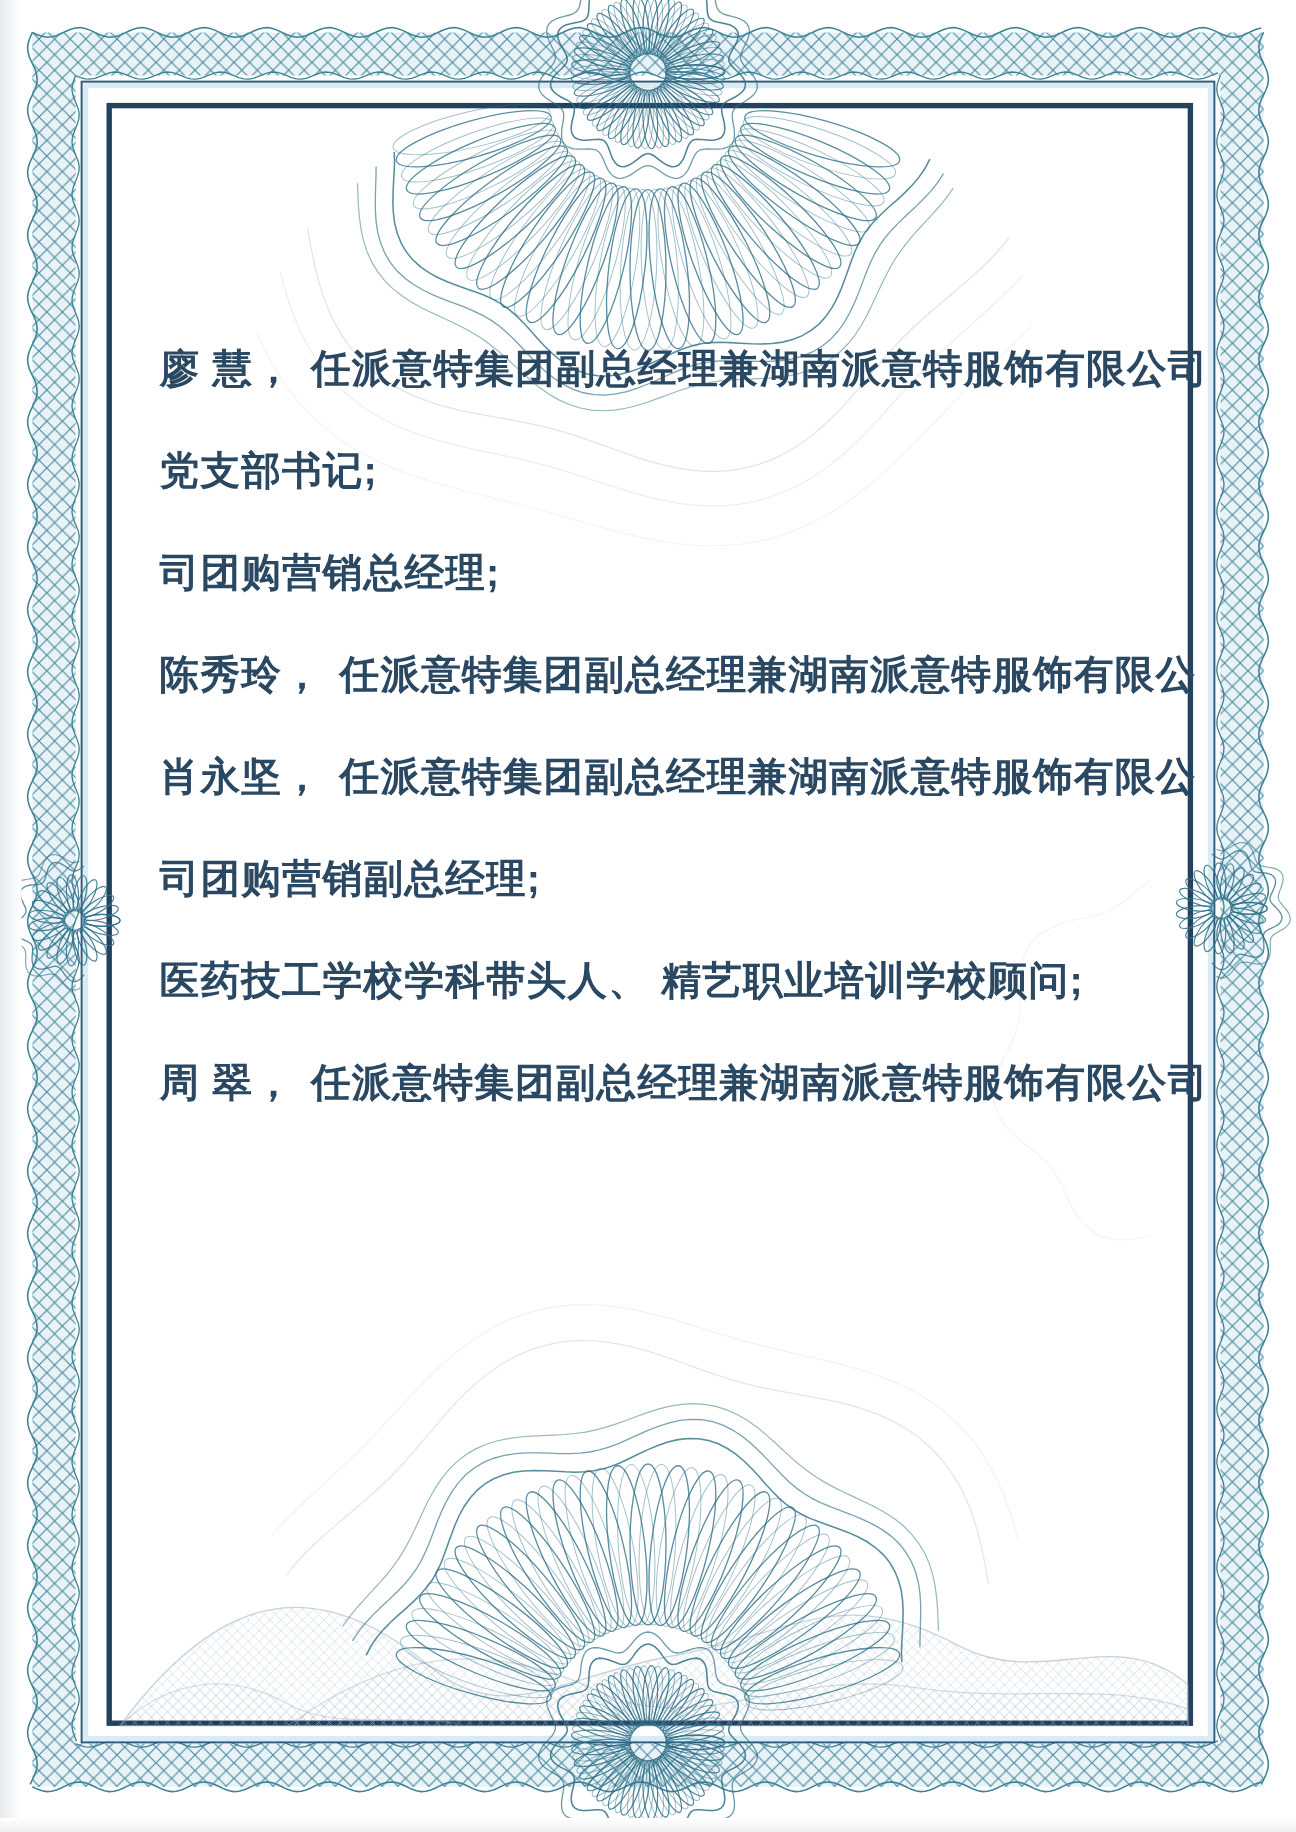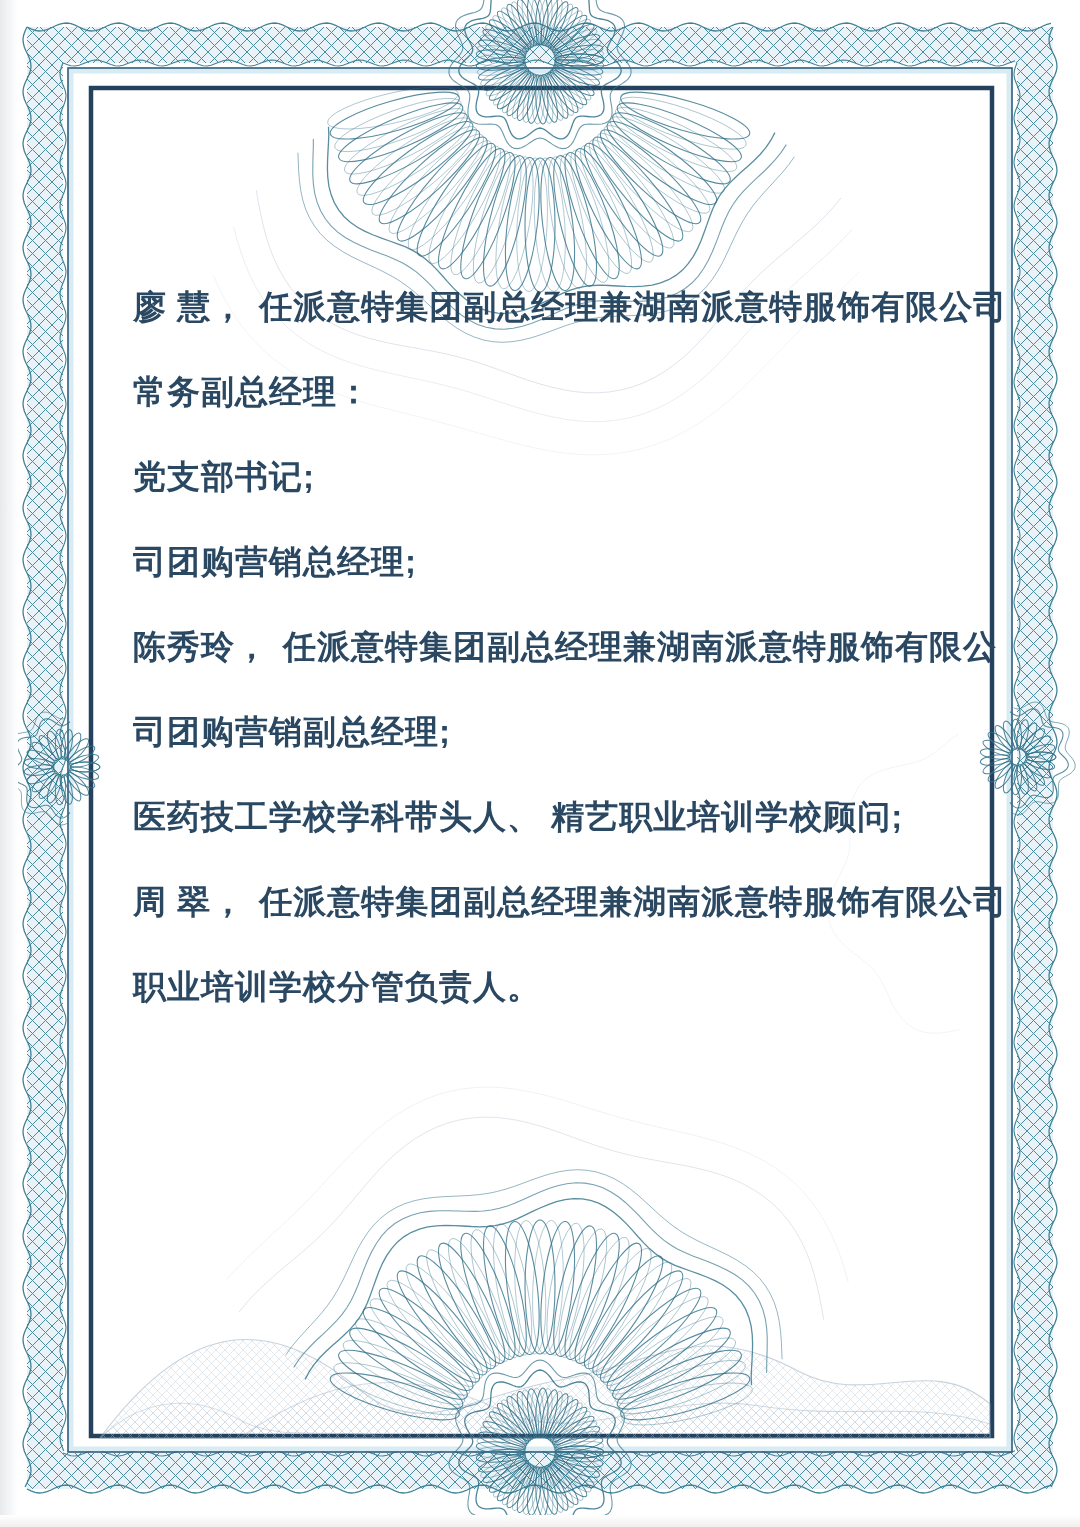--- a/index.html
+++ b/index.html
@@ -356,7 +356,6 @@
 
   <div class="textblock" id="textblock" style="--text: #2b4863;">
       <div class="line"><span class="nm">廖 慧，</span><span>任派意特集团副总经理兼湖南派意特服饰有限公司</span></div>
-      <div class="line"><span>常务副总经理：</span></div>
       <div class="line"><span>党支部书记;</span></div>
       <div class="line"><span>司团购营销总经理;</span></div>
       <div class="line"><span class="nm">陈秀玲，</span><span>任派意特集团副总经理兼湖南派意特服饰有限公</span></div>

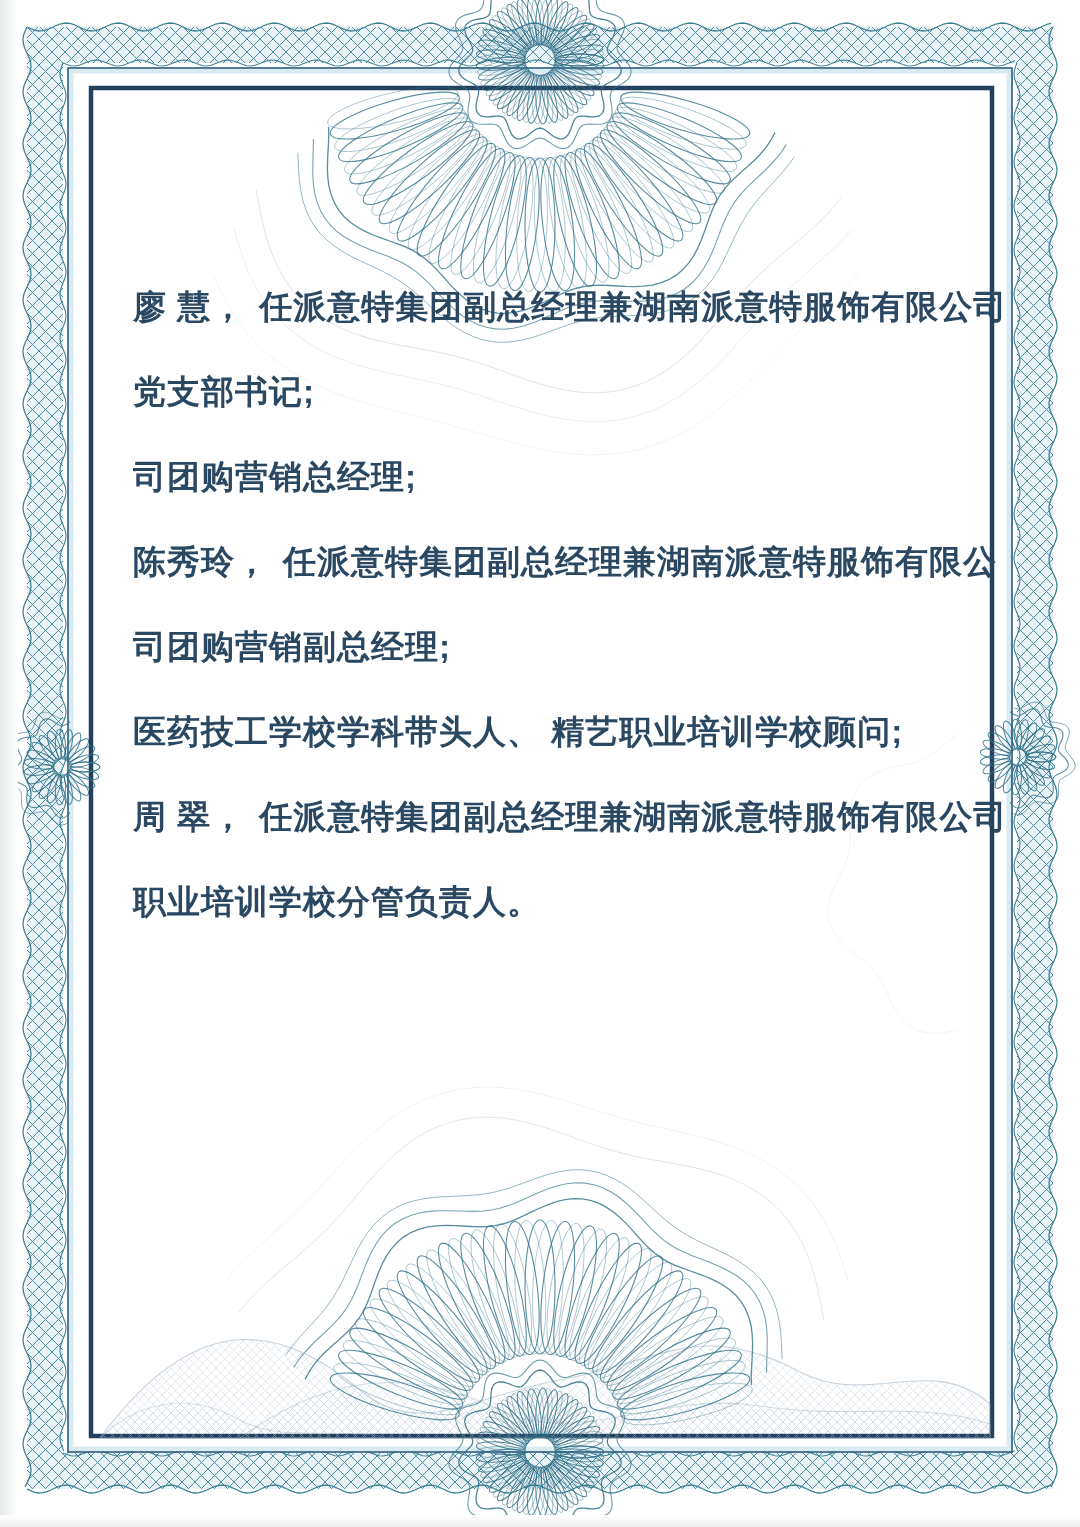--- a/index.html
+++ b/index.html
@@ -359,6 +359,7 @@
       <div class="line"><span>党支部书记;</span></div>
       <div class="line"><span>司团购营销总经理;</span></div>
       <div class="line"><span class="nm">陈秀玲，</span><span>任派意特集团副总经理兼湖南派意特服饰有限公</span></div>
+      <div class="line"><span class="nm">肖永坚，</span><span>任派意特集团副总经理兼湖南派意特服饰有限公</span></div>
       <div class="line"><span>司团购营销副总经理;</span></div>
       <div class="line"><span>医药技工学校学科带头人、 精艺职业培训学校顾问;</span></div>
       <div class="line"><span class="nm">周 翠，</span><span>任派意特集团副总经理兼湖南派意特服饰有限公司</span></div>

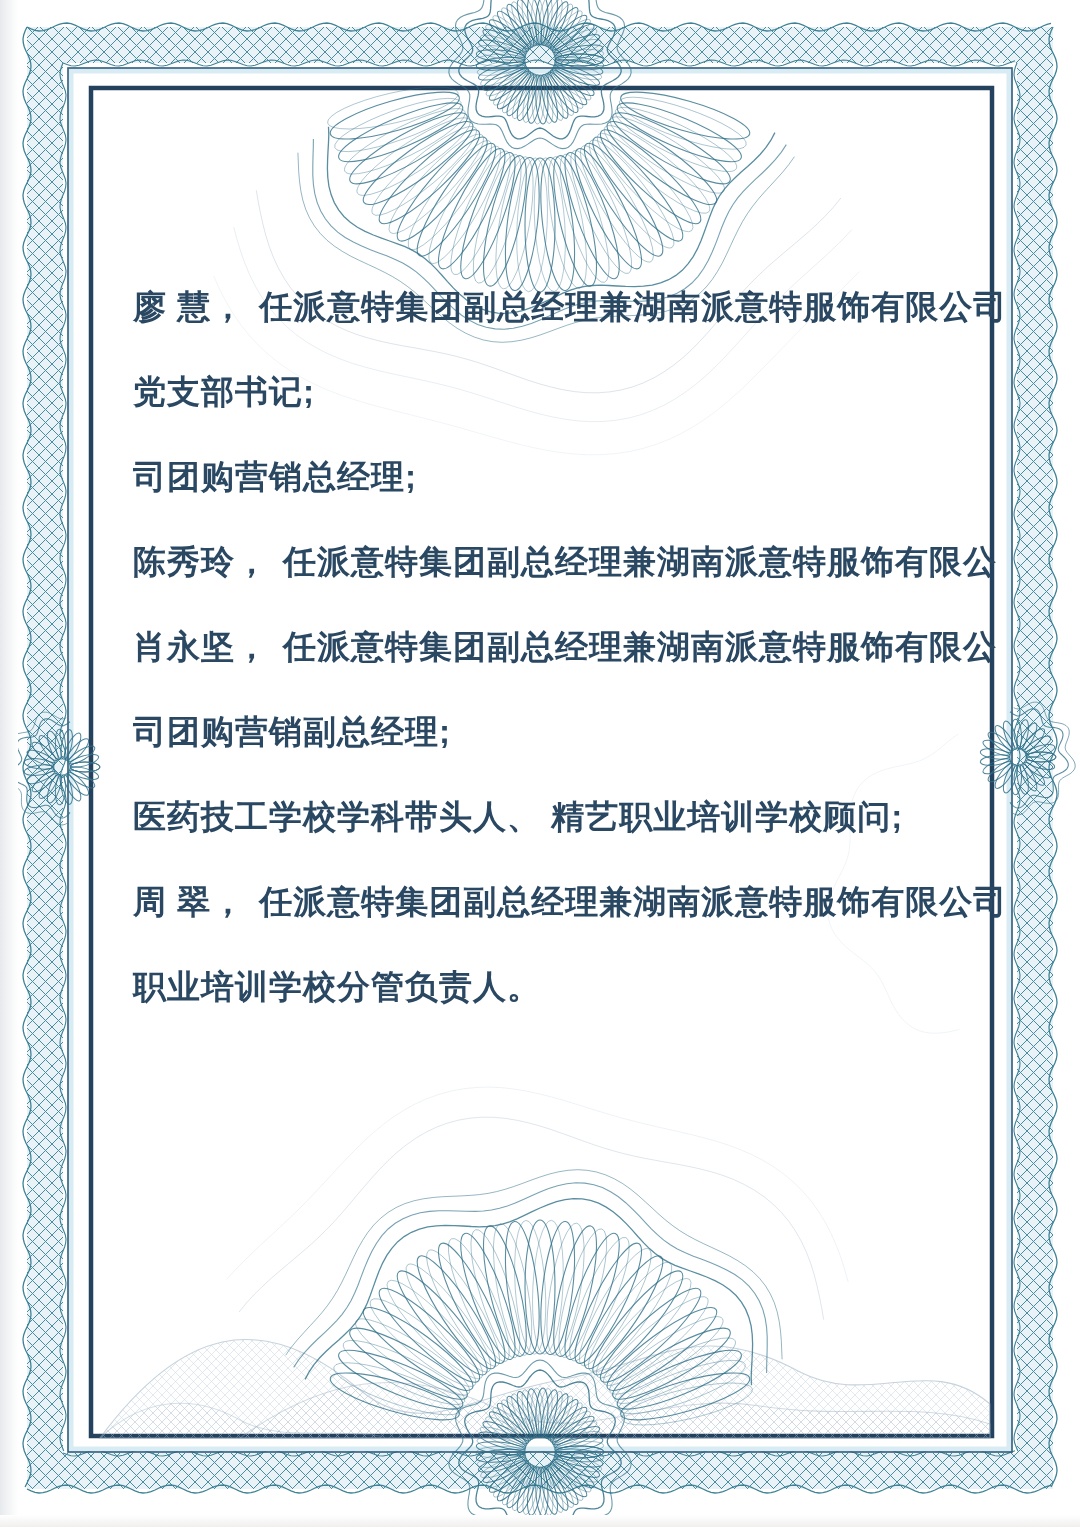--- a/index.html
+++ b/index.html
@@ -363,7 +363,6 @@
       <div class="line"><span>司团购营销副总经理;</span></div>
       <div class="line"><span>医药技工学校学科带头人、 精艺职业培训学校顾问;</span></div>
       <div class="line"><span class="nm">周 翠，</span><span>任派意特集团副总经理兼湖南派意特服饰有限公司</span></div>
-      <div class="line"><span>职业培训学校分管负责人。</span></div>
     </div>
 </div>
 

